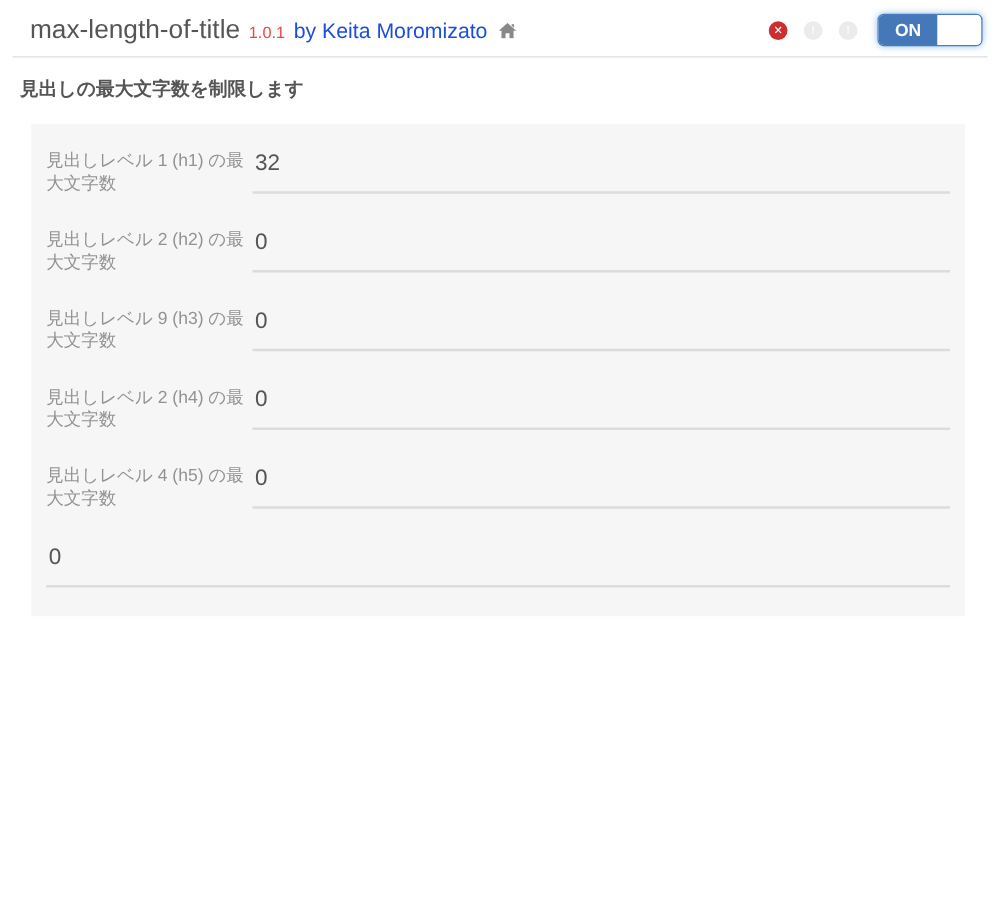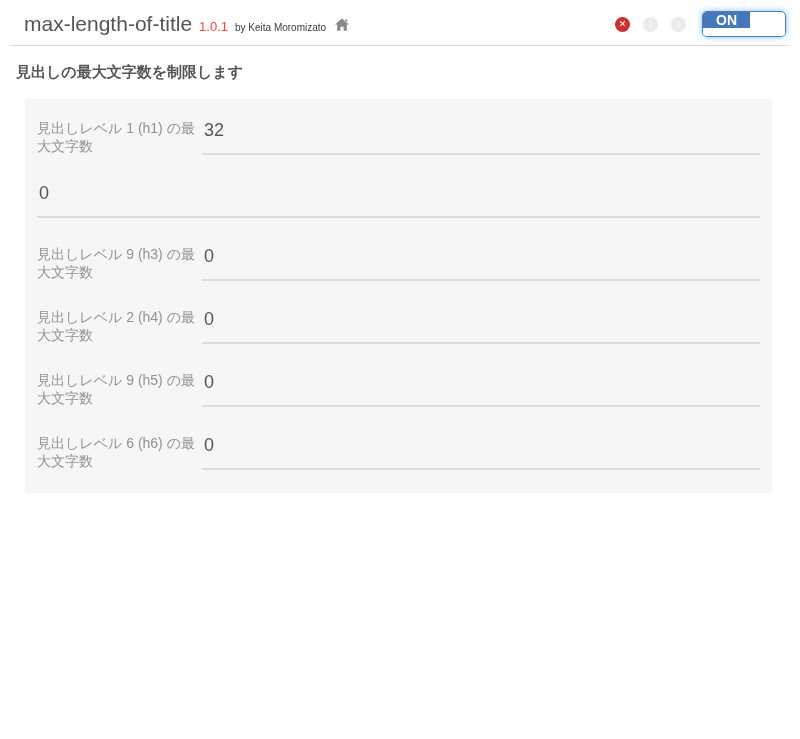--- a/index.html
+++ b/index.html
@@ -21,7 +21,7 @@
   .header-left { display: flex; align-items: baseline; gap: 7px; }
   .title { font-size: 21px; font-weight: normal; color: #555555; margin: 0; line-height: 26px; }
   .version { font-size: 13px; color: #ef4444; }
-  .author { font-size: 10px; color: #404040; }
+  .author { font-size: 17px; color: #1d4ed8; }
   .home { align-self: center; display: inline-flex; margin-left: 2px; cursor: pointer; }
   .home svg { width: 14px; height: 13px; fill: #888888; }
 

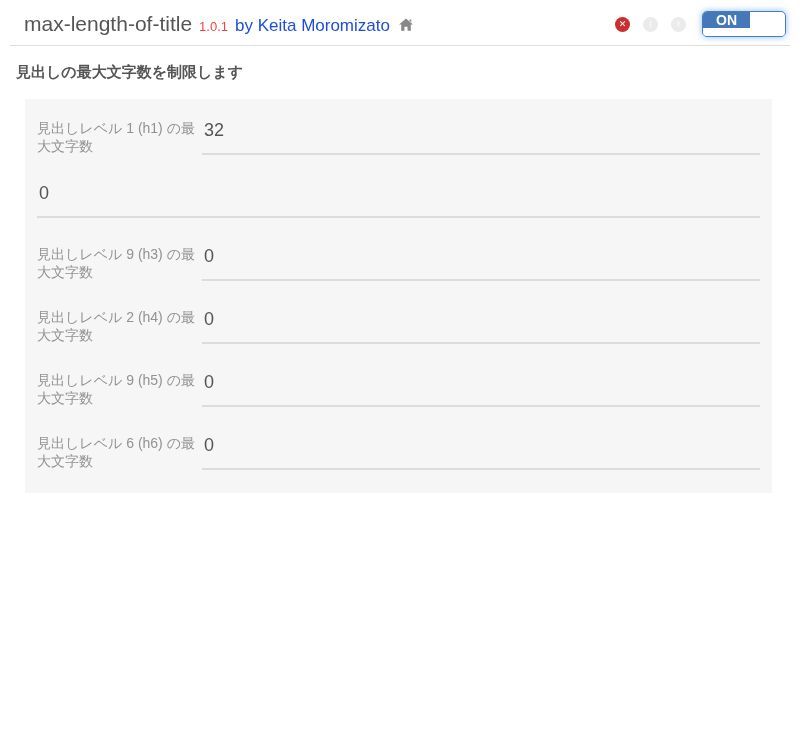--- a/index.html
+++ b/index.html
@@ -40,7 +40,7 @@
     border: 1px solid #4a7dbd; border-radius: 5px;
     display: flex; overflow: hidden;
     box-shadow: 0 0 6px rgba(90,160,230,0.70);
-    margin-left: 3px; cursor: pointer; background: #ffffff; flex-direction: column;
+    margin-left: 3px; cursor: pointer; background: #ffffff;
   }
   .switch-on {
     width: 47px; background: #4478b8; color: #ffffff;

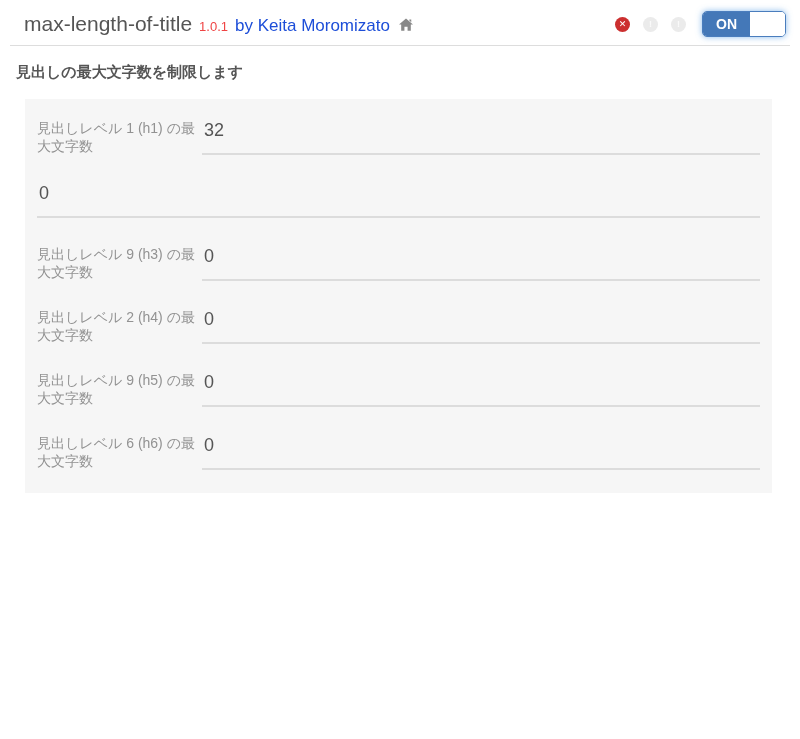--- a/index.html
+++ b/index.html
@@ -109,6 +109,7 @@
   </div>
 
   <div class="field">
+    <label class="field-label">見出しレベル 2 (h2) の最大文字数</label>
     <input class="field-input" type="text" value="0" style="">
   </div>
 

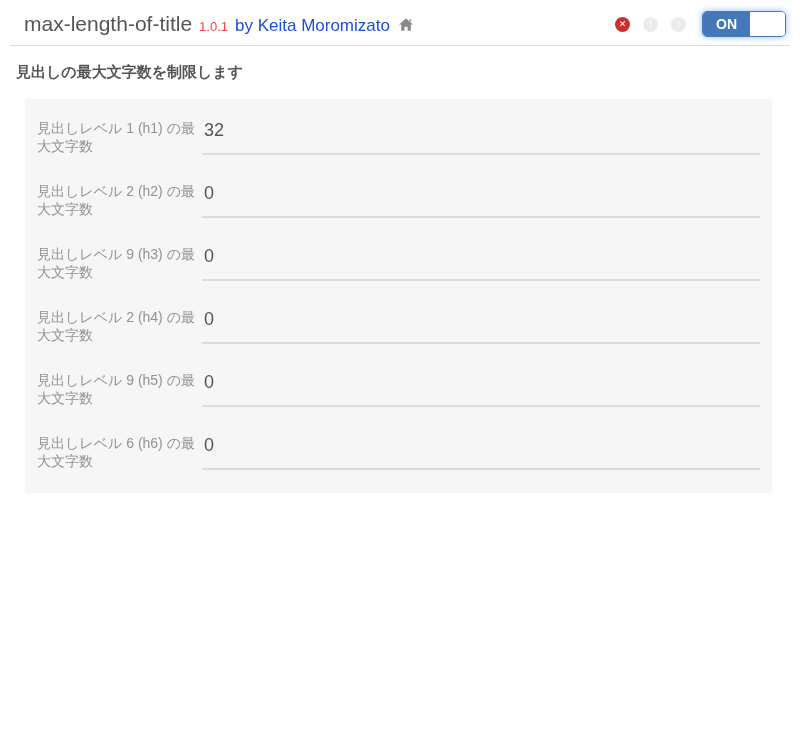--- a/index.html
+++ b/index.html
@@ -124,7 +124,7 @@
   </div>
 
   <div class="field">
-    <label class="field-label">見出しレベル 9 (h5) の最大文字数</label>
+    <label class="field-label">見出しレベル 4 (h5) の最大文字数</label>
     <input class="field-input" type="text" value="0" style="">
   </div>
 

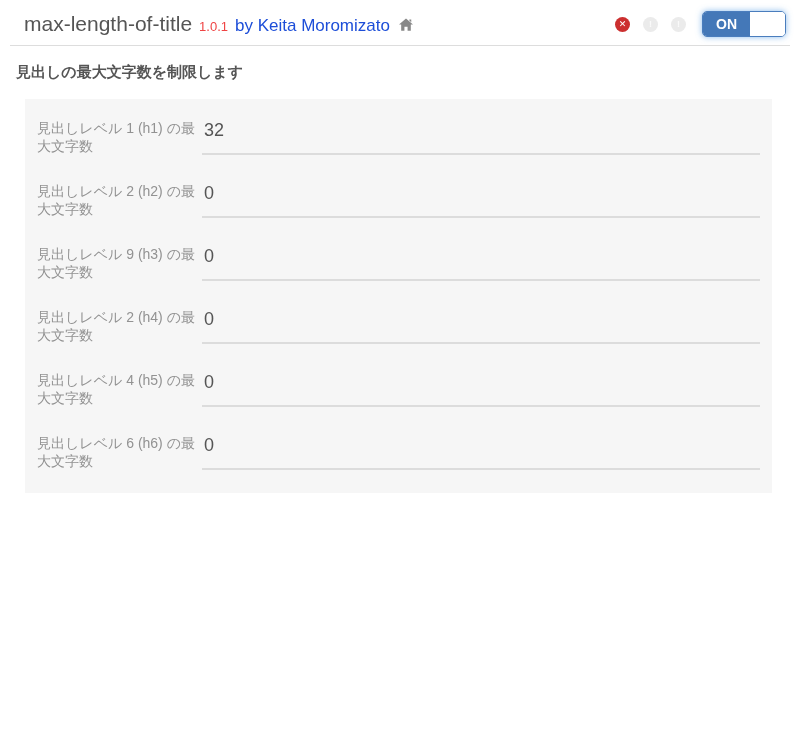--- a/index.html
+++ b/index.html
@@ -129,7 +129,6 @@
   </div>
 
   <div class="field">
-    <label class="field-label">見出しレベル 6 (h6) の最大文字数</label>
     <input class="field-input" type="text" value="0" style="">
   </div>
 </section>

